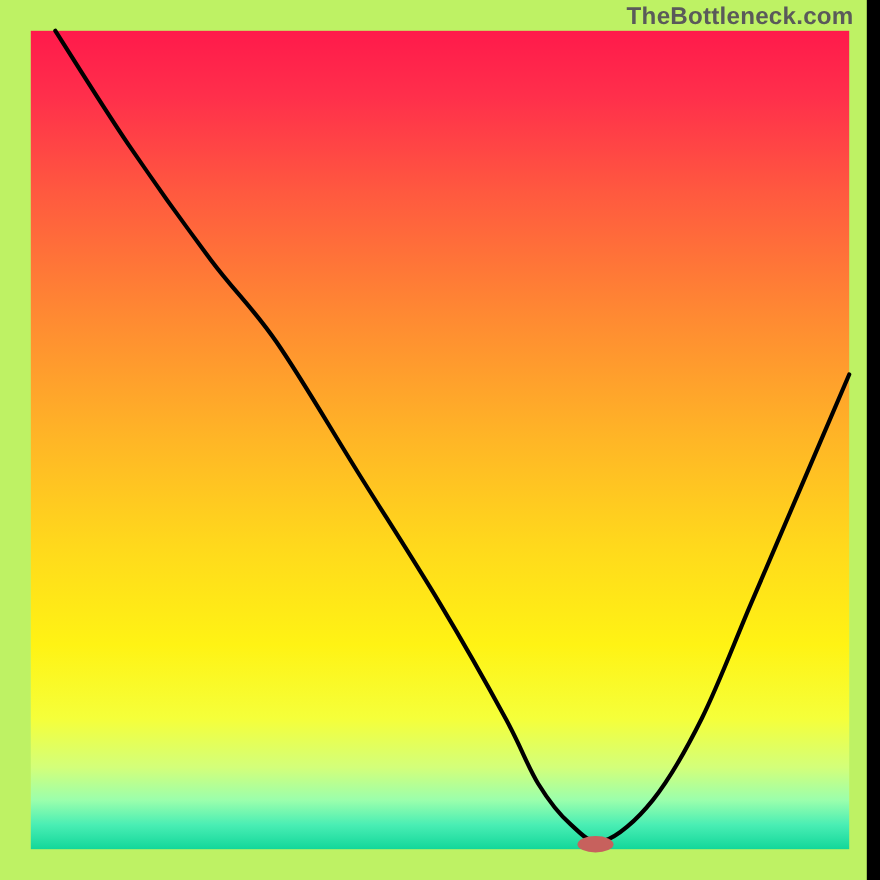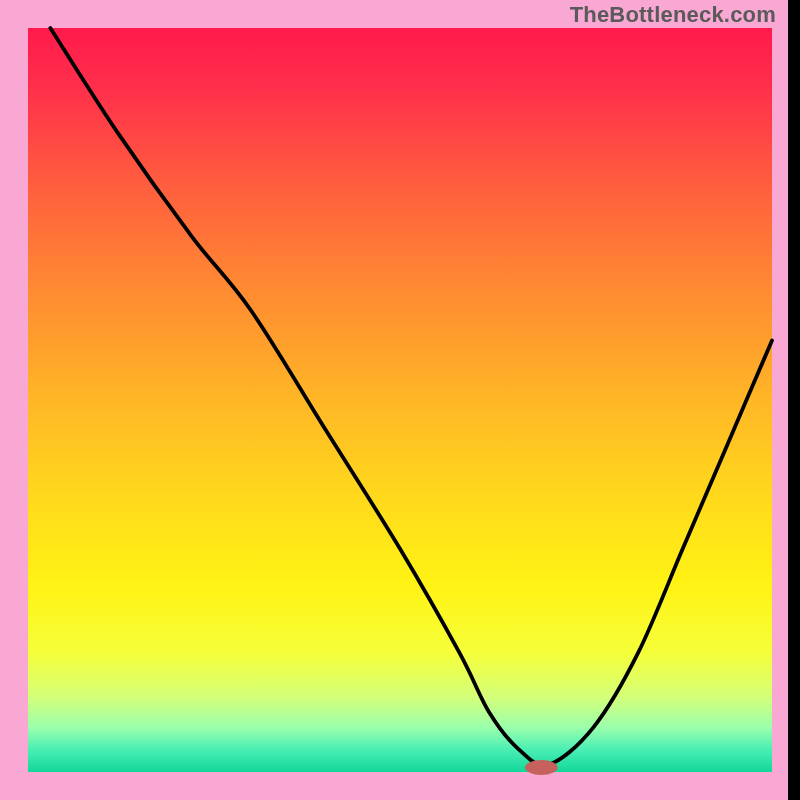--- a/index.html
+++ b/index.html
@@ -15,7 +15,7 @@
     position: relative;
     width: 788px;
     height: 800px;
-    background: #f9a8d4;
+    background: #bef264;
   }
   .watermark {
     position: absolute;

